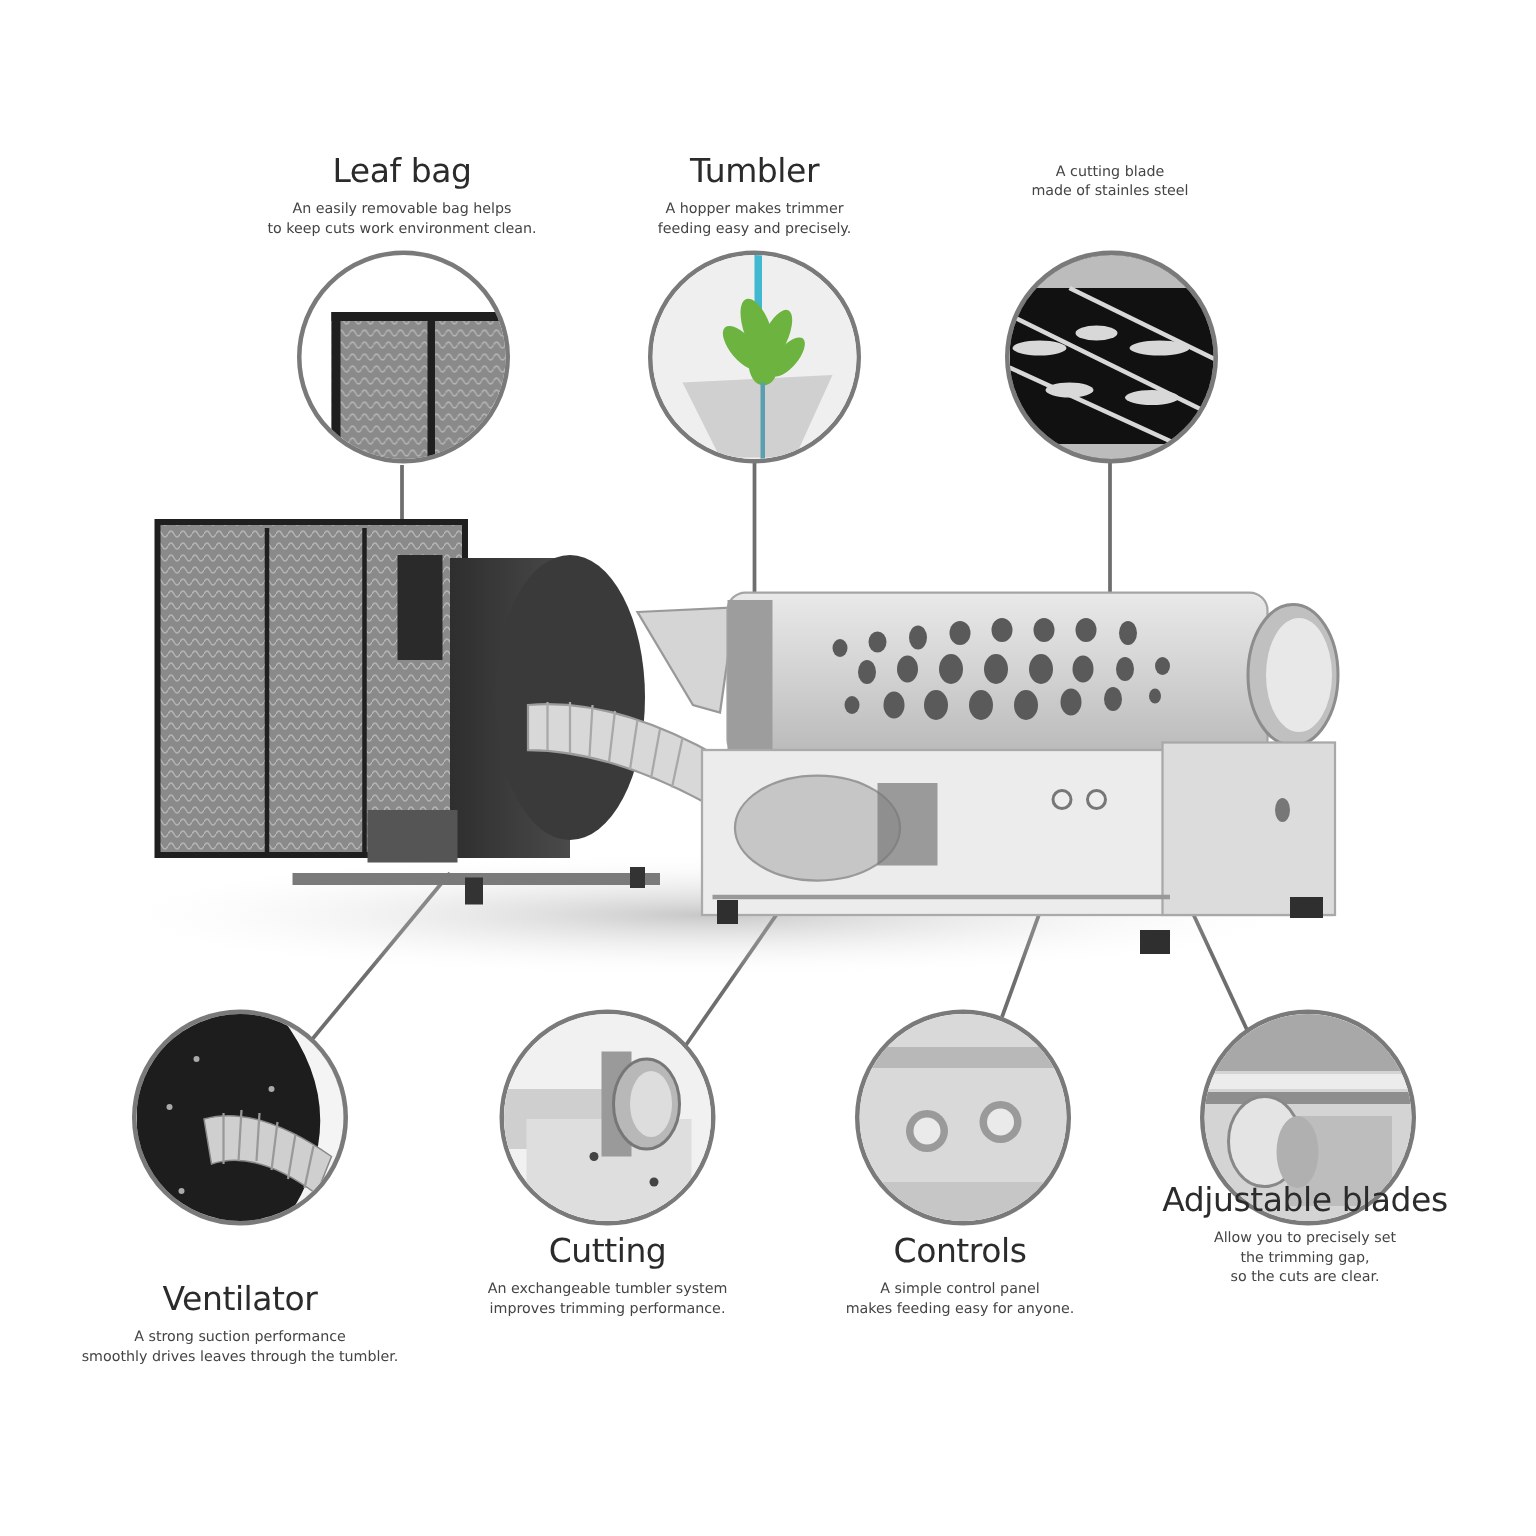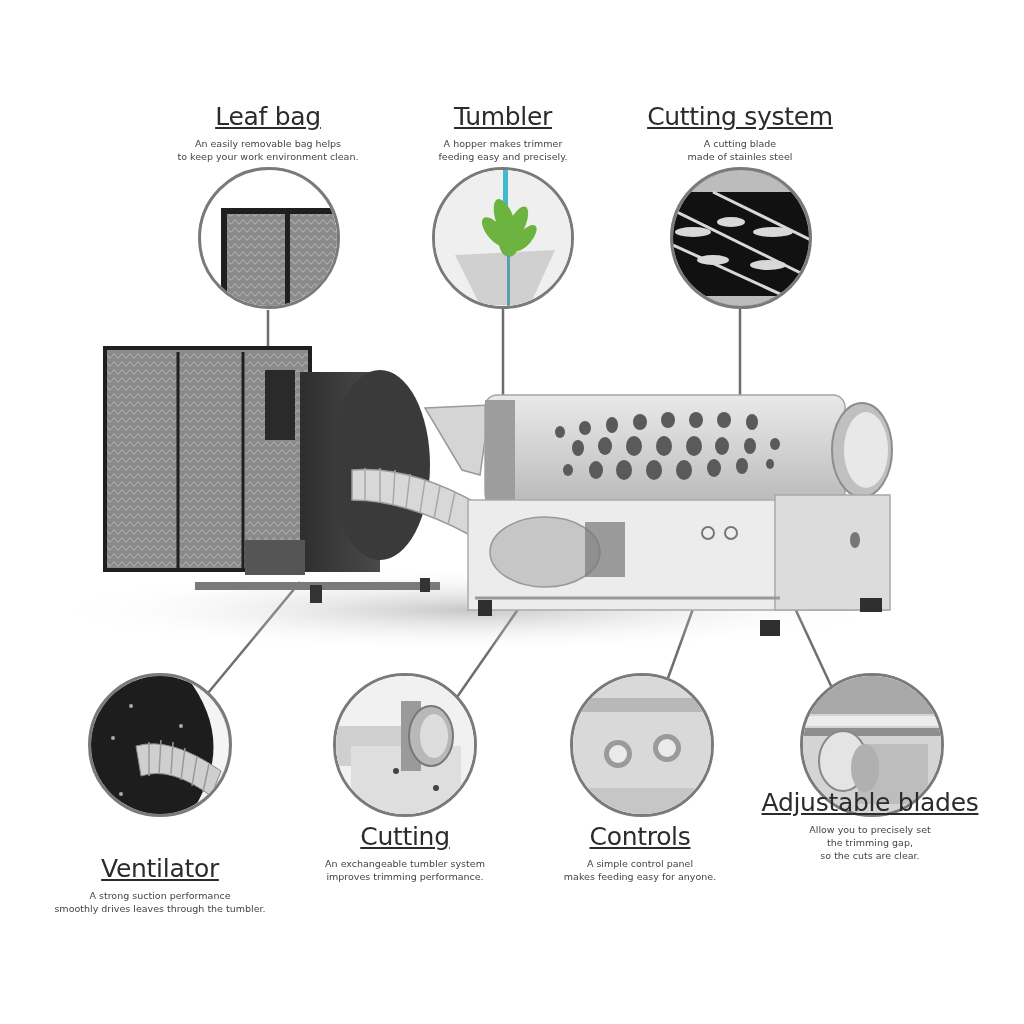--- a/index.html
+++ b/index.html
@@ -6,7 +6,7 @@
   body { width:1024px; height:1024px; position:relative; overflow:hidden; font-family:"DejaVu Sans", sans-serif; color:#2a2a2a; }
   .canvas { position:absolute; left:0; top:0; width:1024px; height:1024px; }
   .feature { position:absolute; text-align:center; }
-  .feature .title { font-size:25px; color:#2b2b2b; letter-spacing:-0.3px; white-space:nowrap;text-decoration:underline; }
+  .feature .title { font-size:22px; color:#2b2b2b; letter-spacing:-0.3px; white-space:nowrap; }
   .feature .desc { font-size:9.5px; color:#444; line-height:13px; margin-top:6px; white-space:pre-line; }
   .circle { position:absolute; border:3px solid #7a7a7a; border-radius:50%; overflow:hidden; background:#fff; box-sizing:border-box; }
   svg.lines { position:absolute; left:0; top:0; }

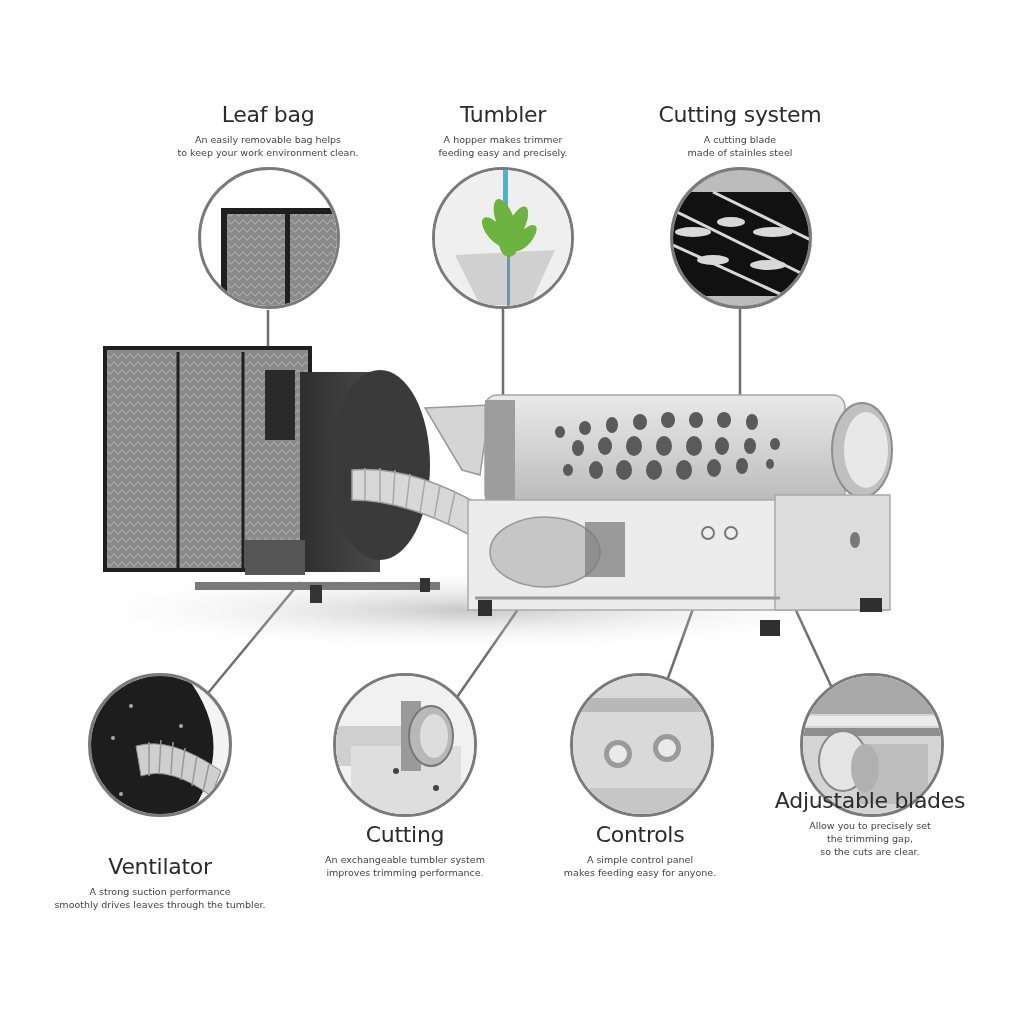--- a/index.html
+++ b/index.html
@@ -167,7 +167,6 @@
   </div>
 
   <div class="feature" style="left:640px; top:102px; width:200px;">
-    <div class="title">Cutting system</div>
     <div class="desc">A cutting blade
 made of stainles steel</div>
   </div>

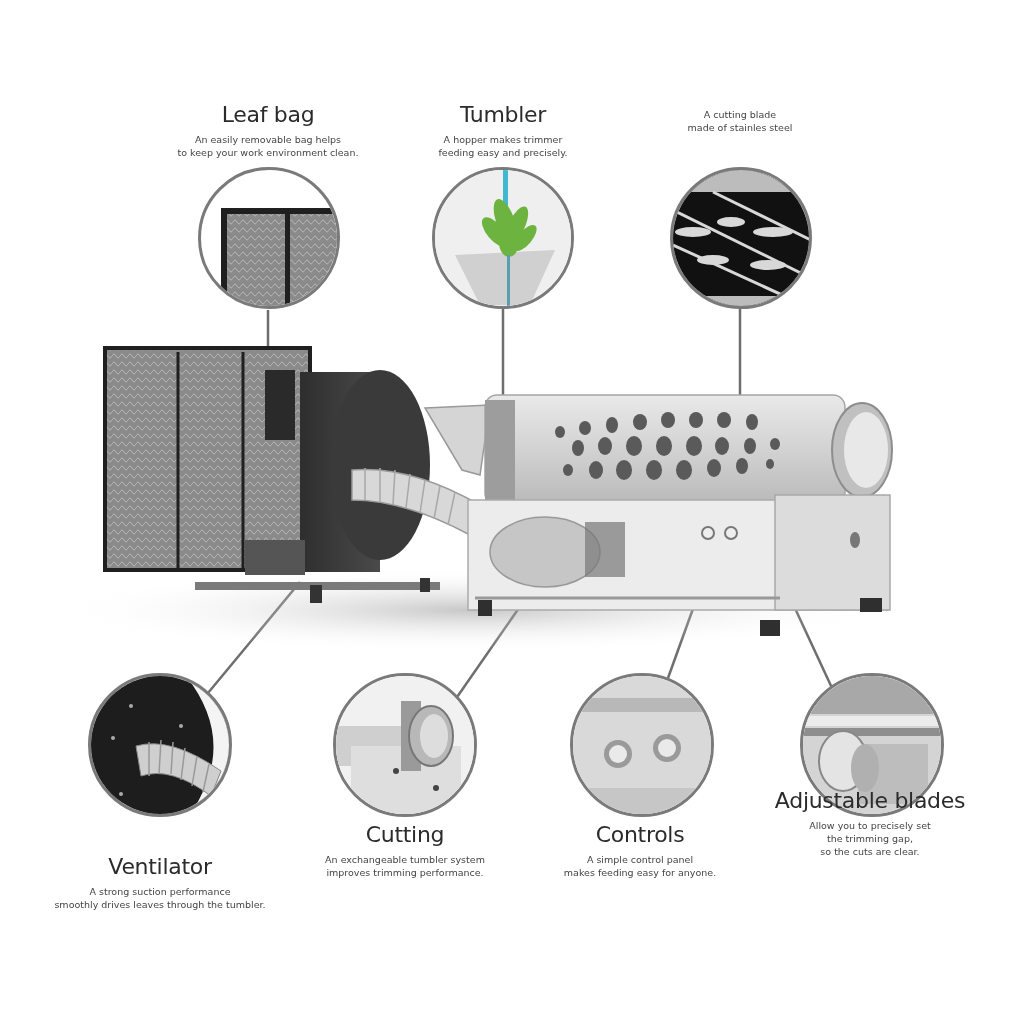--- a/index.html
+++ b/index.html
@@ -134,7 +134,7 @@
   <div class="feature" style="left:148px; top:102px; width:240px;">
     <div class="title">Leaf bag</div>
     <div class="desc">An easily removable bag helps
-to keep your work environment clean.</div>
+to keep cuts work environment clean.</div>
   </div>
   <div class="circle" style="left:198px; top:167px; width:142px; height:142px;">
     <svg width="142" height="142">

